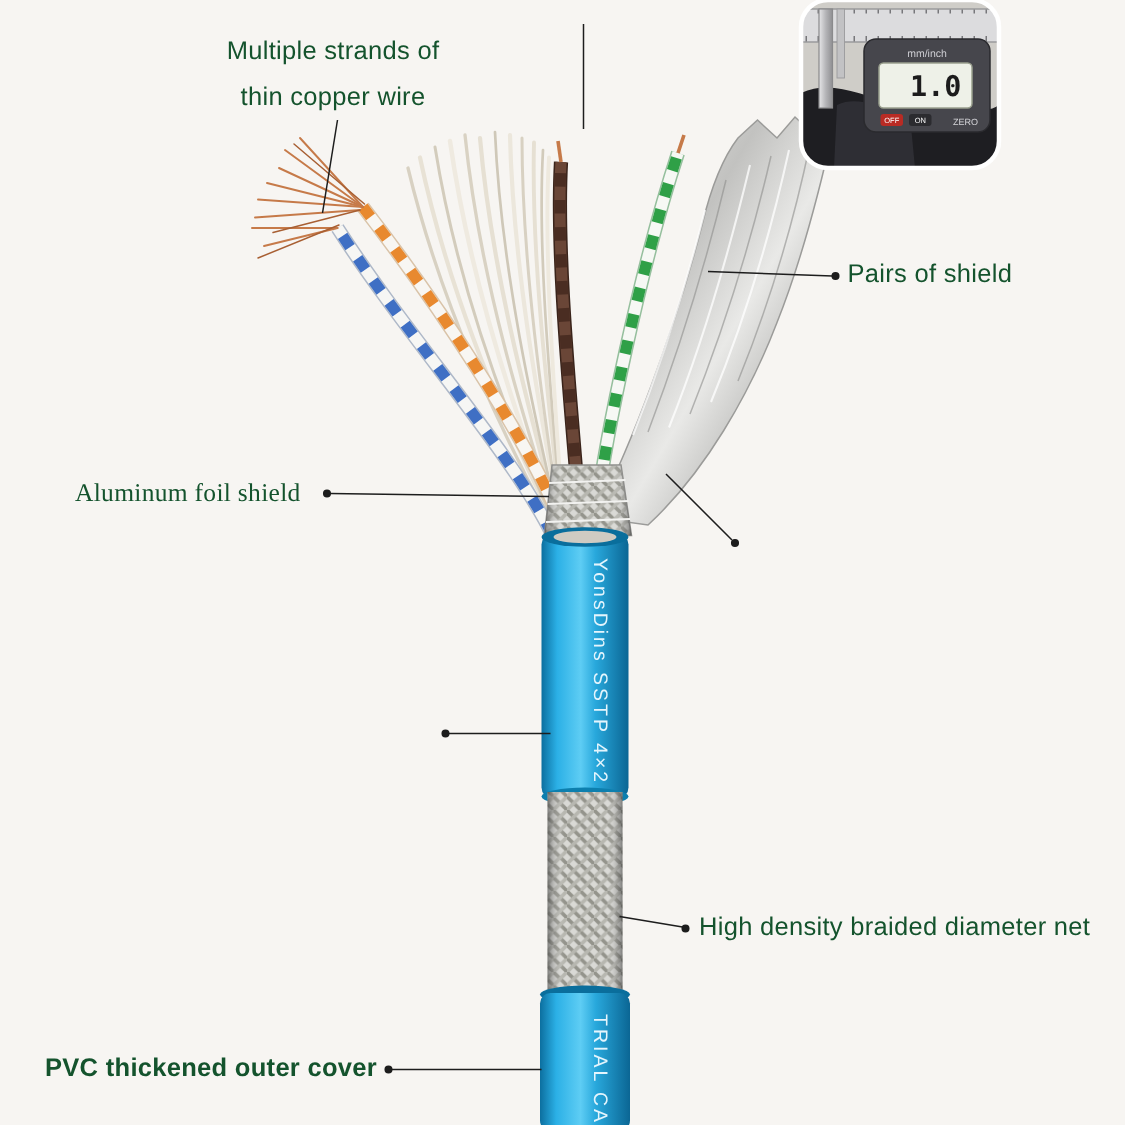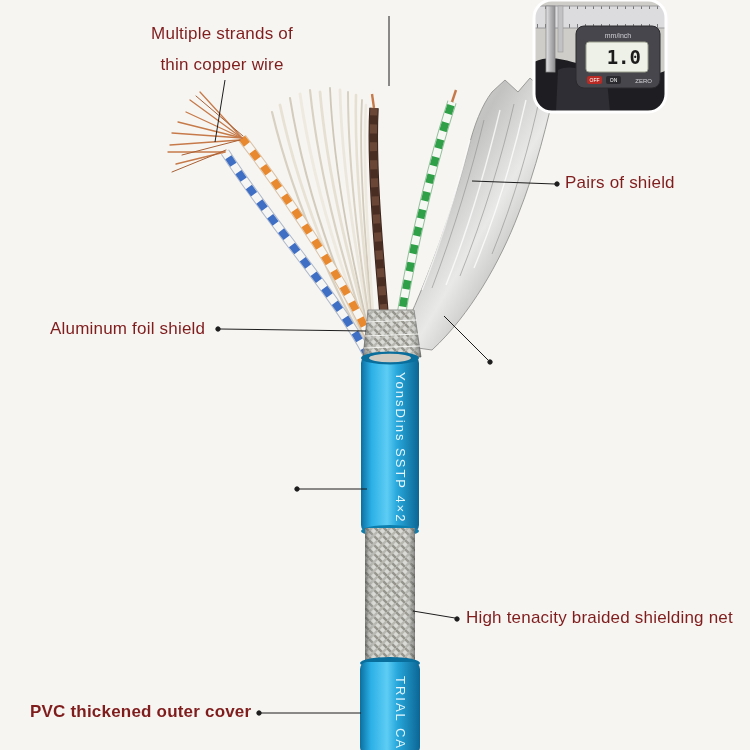--- a/index.html
+++ b/index.html
@@ -12,7 +12,7 @@
   .lbl{
     position:absolute;
     font-size:17px;
-    color:#7f1d1d;
+    color:#14532d;
     white-space:nowrap;
     letter-spacing:.2px;
   }

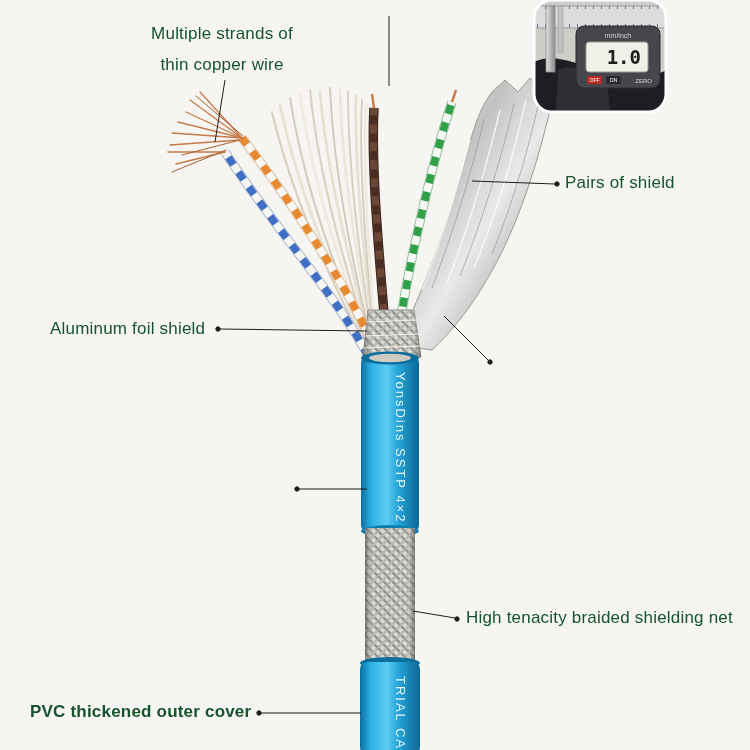--- a/index.html
+++ b/index.html
@@ -207,7 +207,7 @@
 
 <div class="lbl" style="left:565px;top:173px;">Pairs of shield</div>
 
-<div class="lbl" style="left:50px;top:319px;">Aluminum foil shield</div>
+<div class="lbl" style="left:50px;top:319px;font-family:Liberation Serif, serif;">Aluminum foil shield</div>
 
 
 

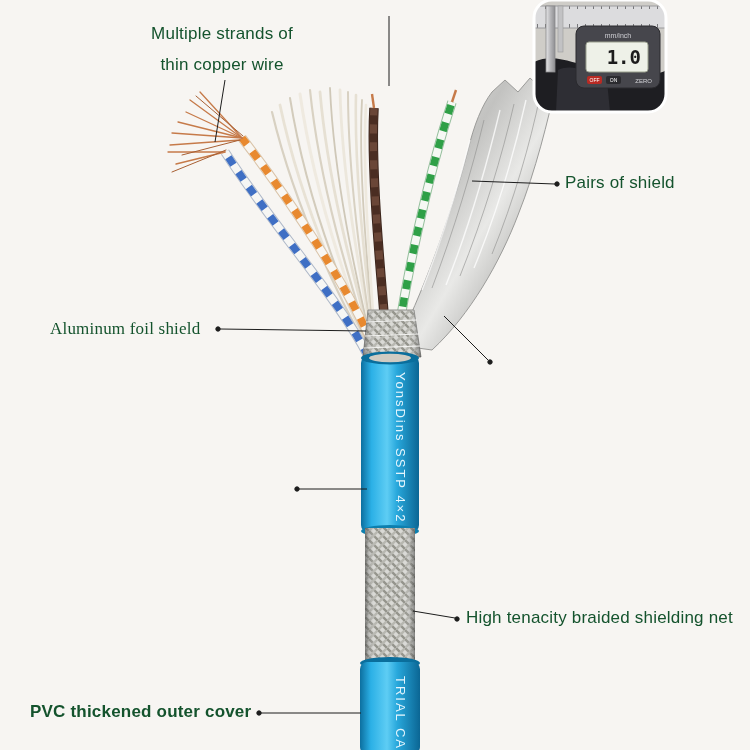--- a/index.html
+++ b/index.html
@@ -211,7 +211,7 @@
 
 
 
-<div class="lbl" style="left:466px;top:608px;">High tenacity braided shielding net</div>
+<div class="lbl" style="left:466px;top:608px;">High density braided diameter net</div>
 
 <div class="lbl" style="left:30px;top:702px;font-weight:bold;">PVC thickened outer cover</div>
 

